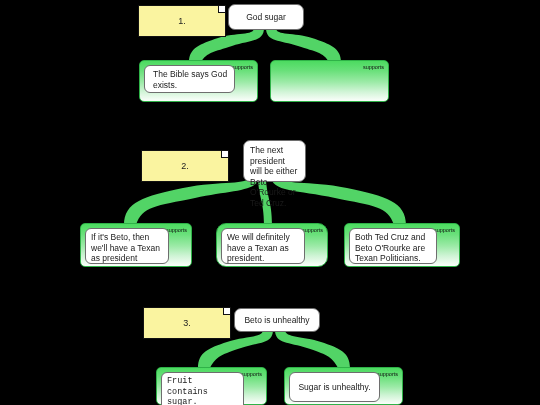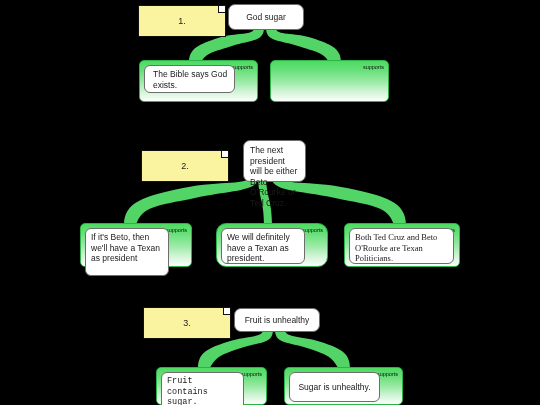--- a/index.html
+++ b/index.html
@@ -165,7 +165,7 @@
 
   <div class="support" style="left:80px; top:223px; width:112px; height:44px;">
     <span class="support-tag">supports</span>
-    <div class="inner" style="width:84px; height:48px;">
+    <div class="inner" style="width:84px; height:36px;">
       <span>If it's Beto, then we'll have a Texan as president</span>
     </div>
   </div>

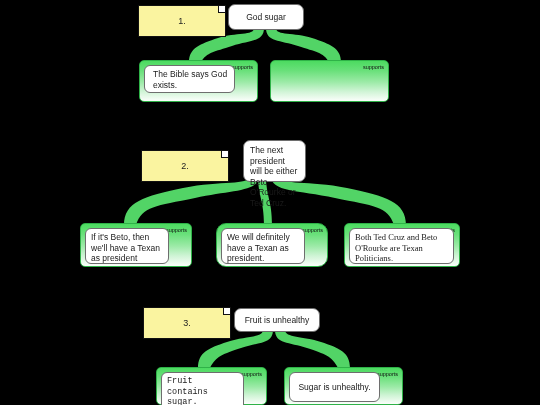--- a/index.html
+++ b/index.html
@@ -179,7 +179,7 @@
 
   <div class="support" style="left:344px; top:223px; width:116px; height:44px;">
     <span class="support-tag">supports</span>
-    <div class="inner" style="width:105px; height:36px;font-family:Liberation Serif, serif;">
+    <div class="inner" style="width:88px; height:36px;">
       <span>Both Ted Cruz and Beto O'Rourke are Texan Politicians.</span>
     </div>
   </div>

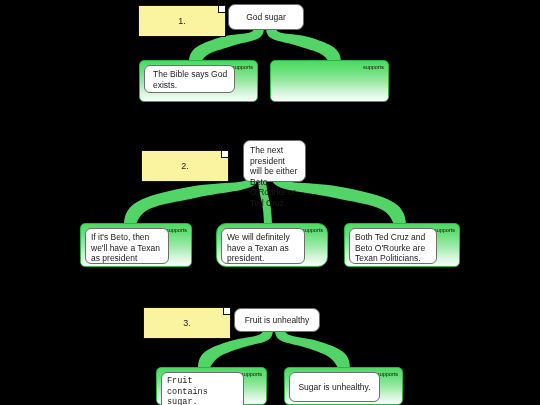--- a/index.html
+++ b/index.html
@@ -190,7 +190,7 @@
   </div>
 
   <div class="claim center" style="left:234px; top:308px; width:86px; height:24px;">
-    <span>Fruit is unhealthy</span>
+    <span>Beto is unhealthy</span>
   </div>
 
   <div class="support" style="left:156px; top:367px; width:111px; height:38px;">

